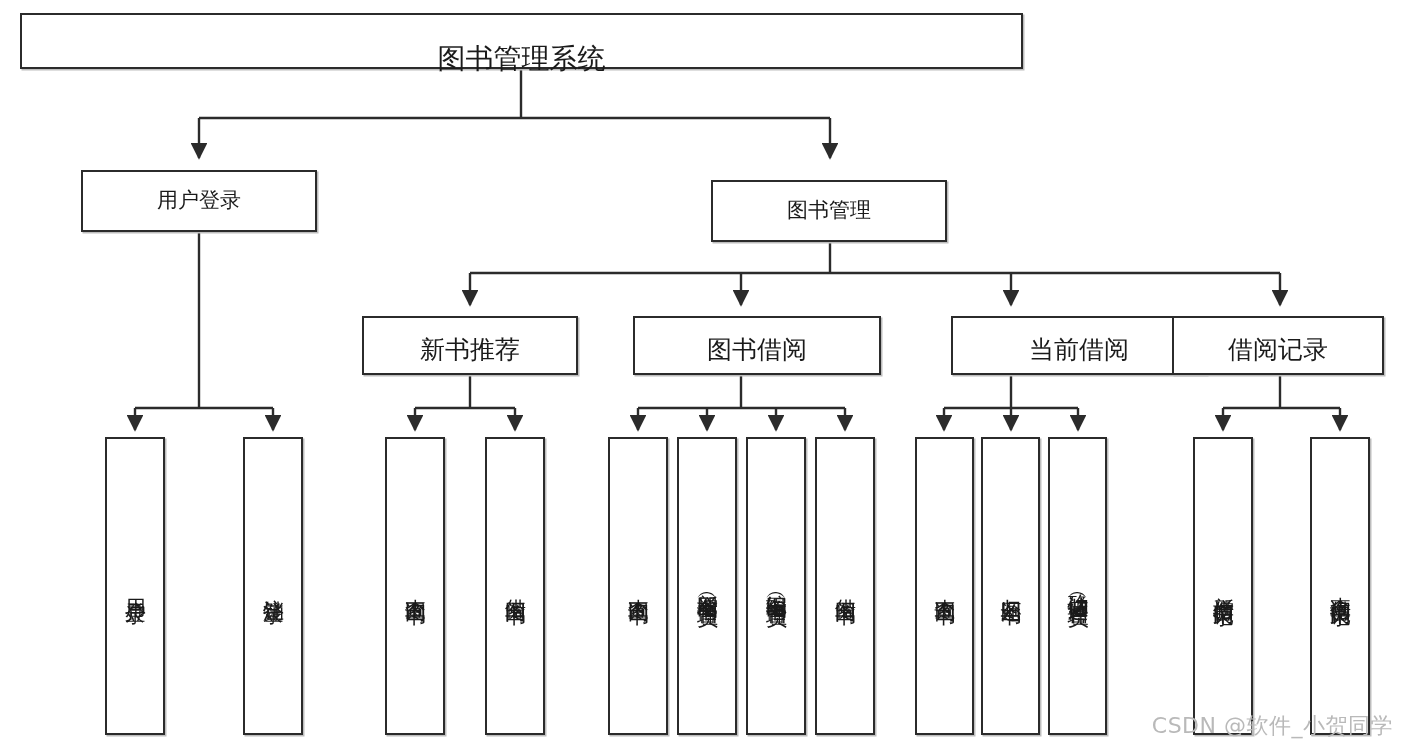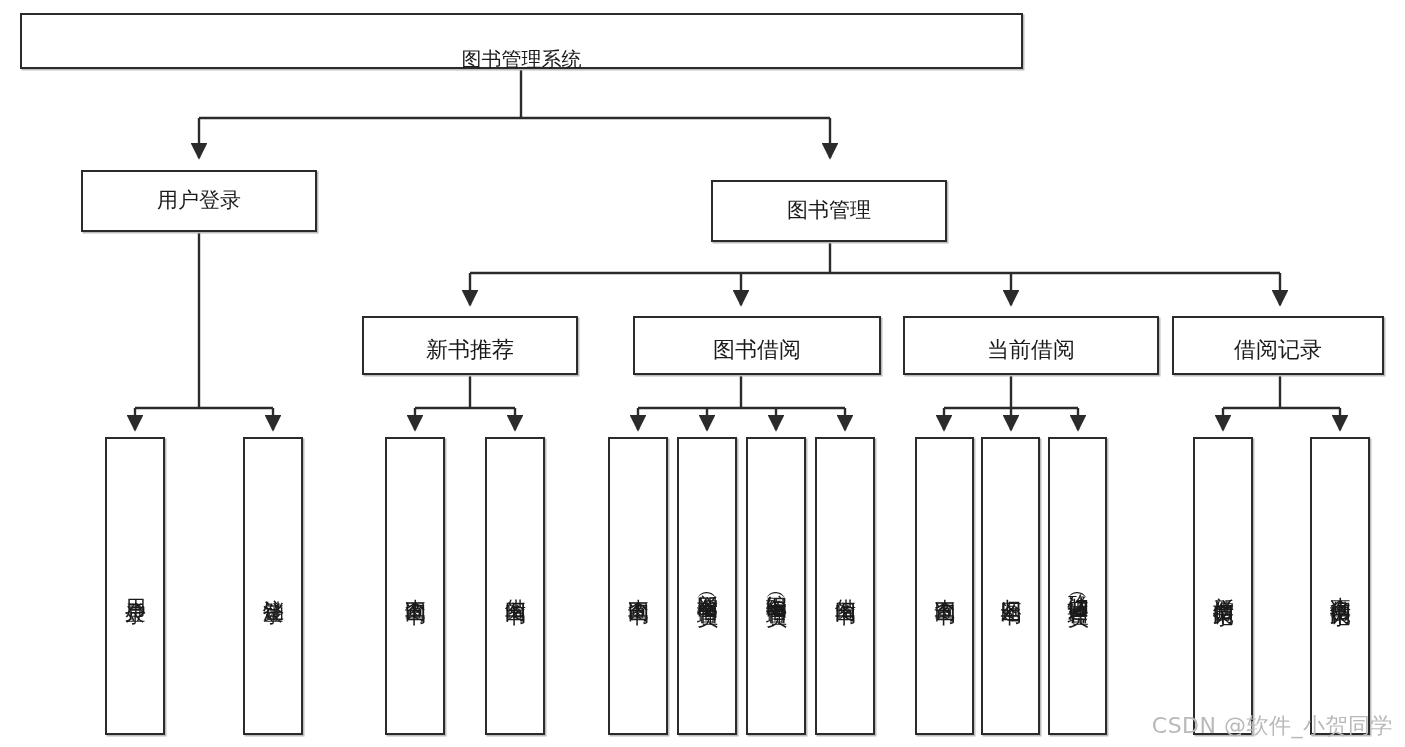--- a/index.html
+++ b/index.html
@@ -40,7 +40,7 @@
     white-space: nowrap;
     line-height: 1.1;
   }
-  .node.root .label { font-size: 20px; margin-top: 36px; }
+  .node.root .label { font-size: 28px; margin-top: 36px; }
   .node.lvl2 .label { font-size: 21px; }
   .node.lvl3 .label { font-size: 22px; margin-top: 9px; }
 

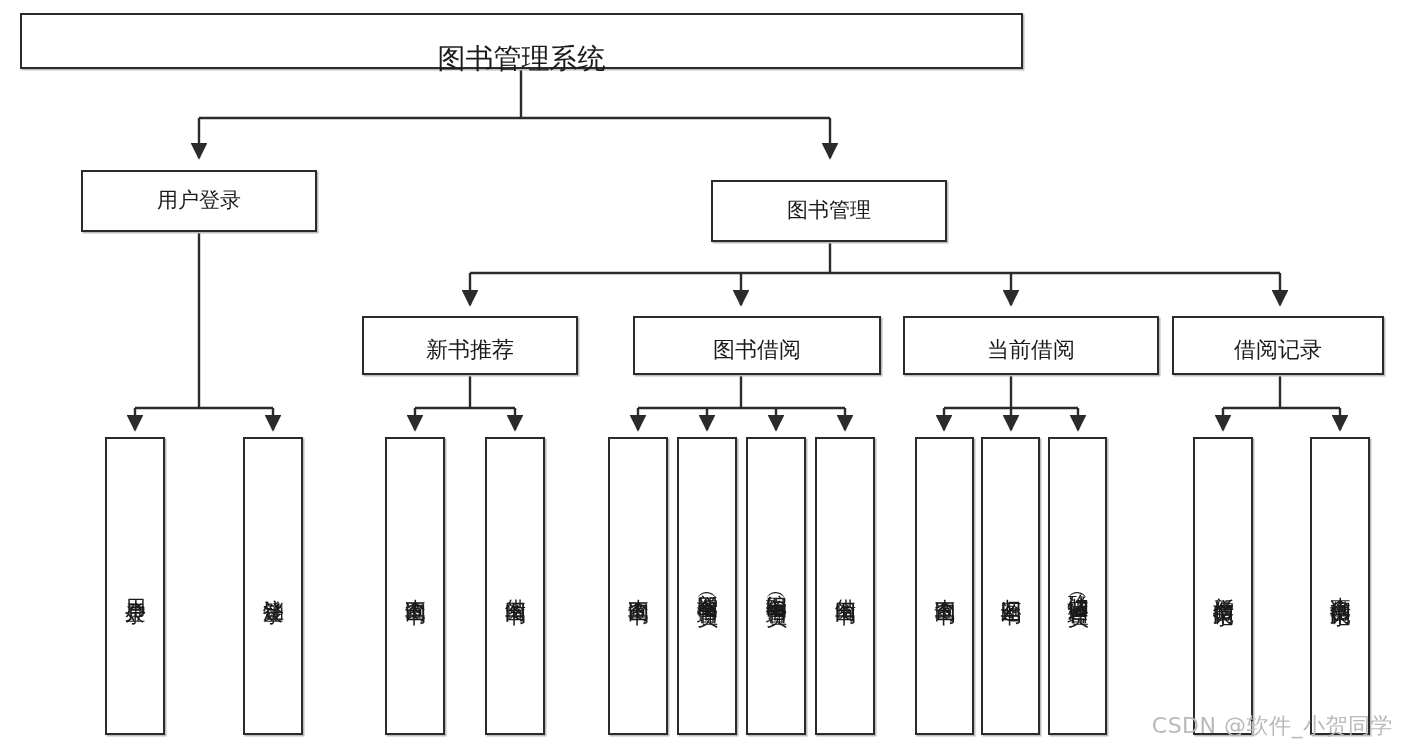--- a/index.html
+++ b/index.html
@@ -42,7 +42,7 @@
   }
   .node.root .label { font-size: 28px; margin-top: 36px; }
   .node.lvl2 .label { font-size: 21px; }
-  .node.lvl3 .label { font-size: 22px; margin-top: 9px; }
+  .node.lvl3 .label { font-size: 25px; margin-top: 9px; }
 
   .node.leaf {
     align-items: center;

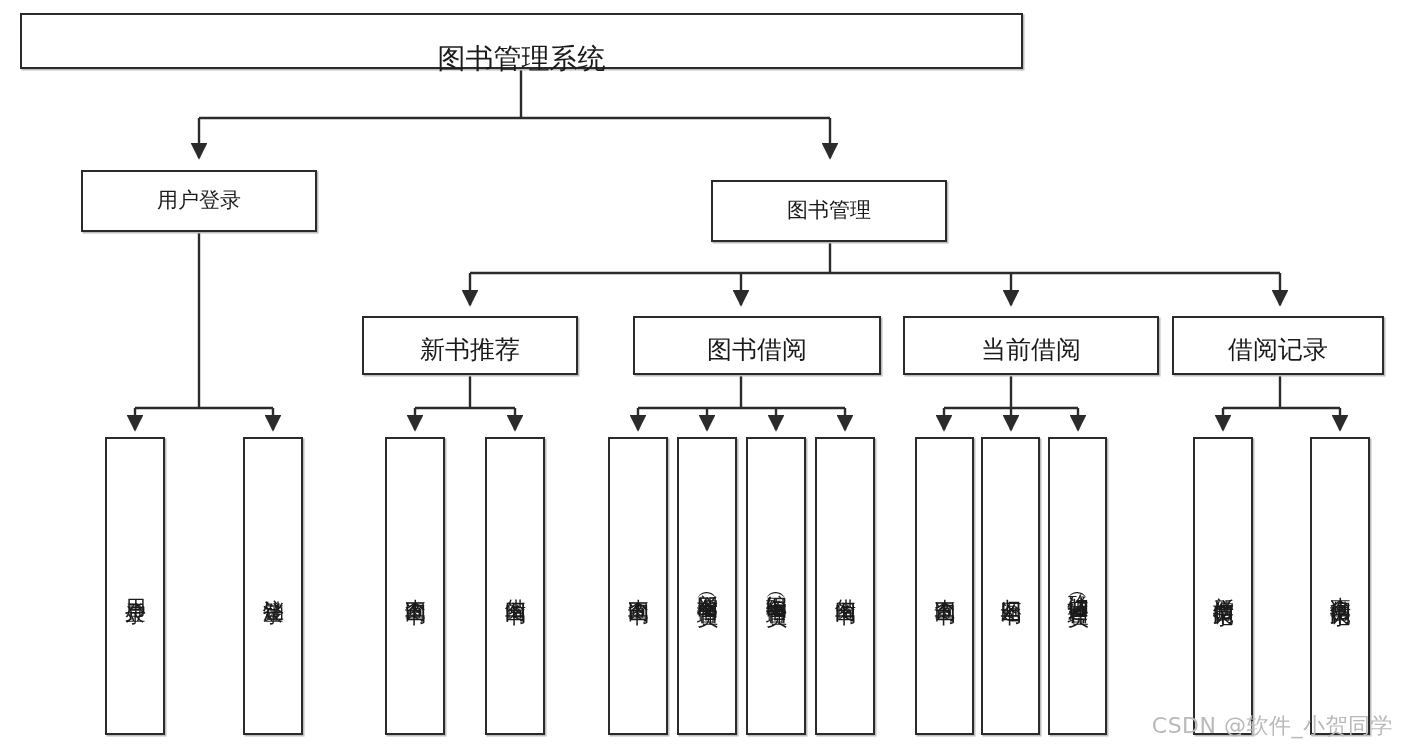--- a/index.html
+++ b/index.html
@@ -142,7 +142,7 @@
   <div class="node lvl3" id="n-l3-1" style="left: 633px; top: 316px; width: 248px; height: 59px;">
     <span class="label">图书借阅</span>
   </div>
-  <div class="node lvl3" id="n-l3-2" style="left: 903px; top: 316px; width: 256px; height: 59px;">
+  <div class="node lvl3" id="n-l3-2" style="left: 951px; top: 316px; width: 256px; height: 59px;">
     <span class="label">当前借阅</span>
   </div>
   <div class="node lvl3" id="n-l3-3" style="left: 1172px; top: 316px; width: 212px; height: 59px; align-items: center;">

